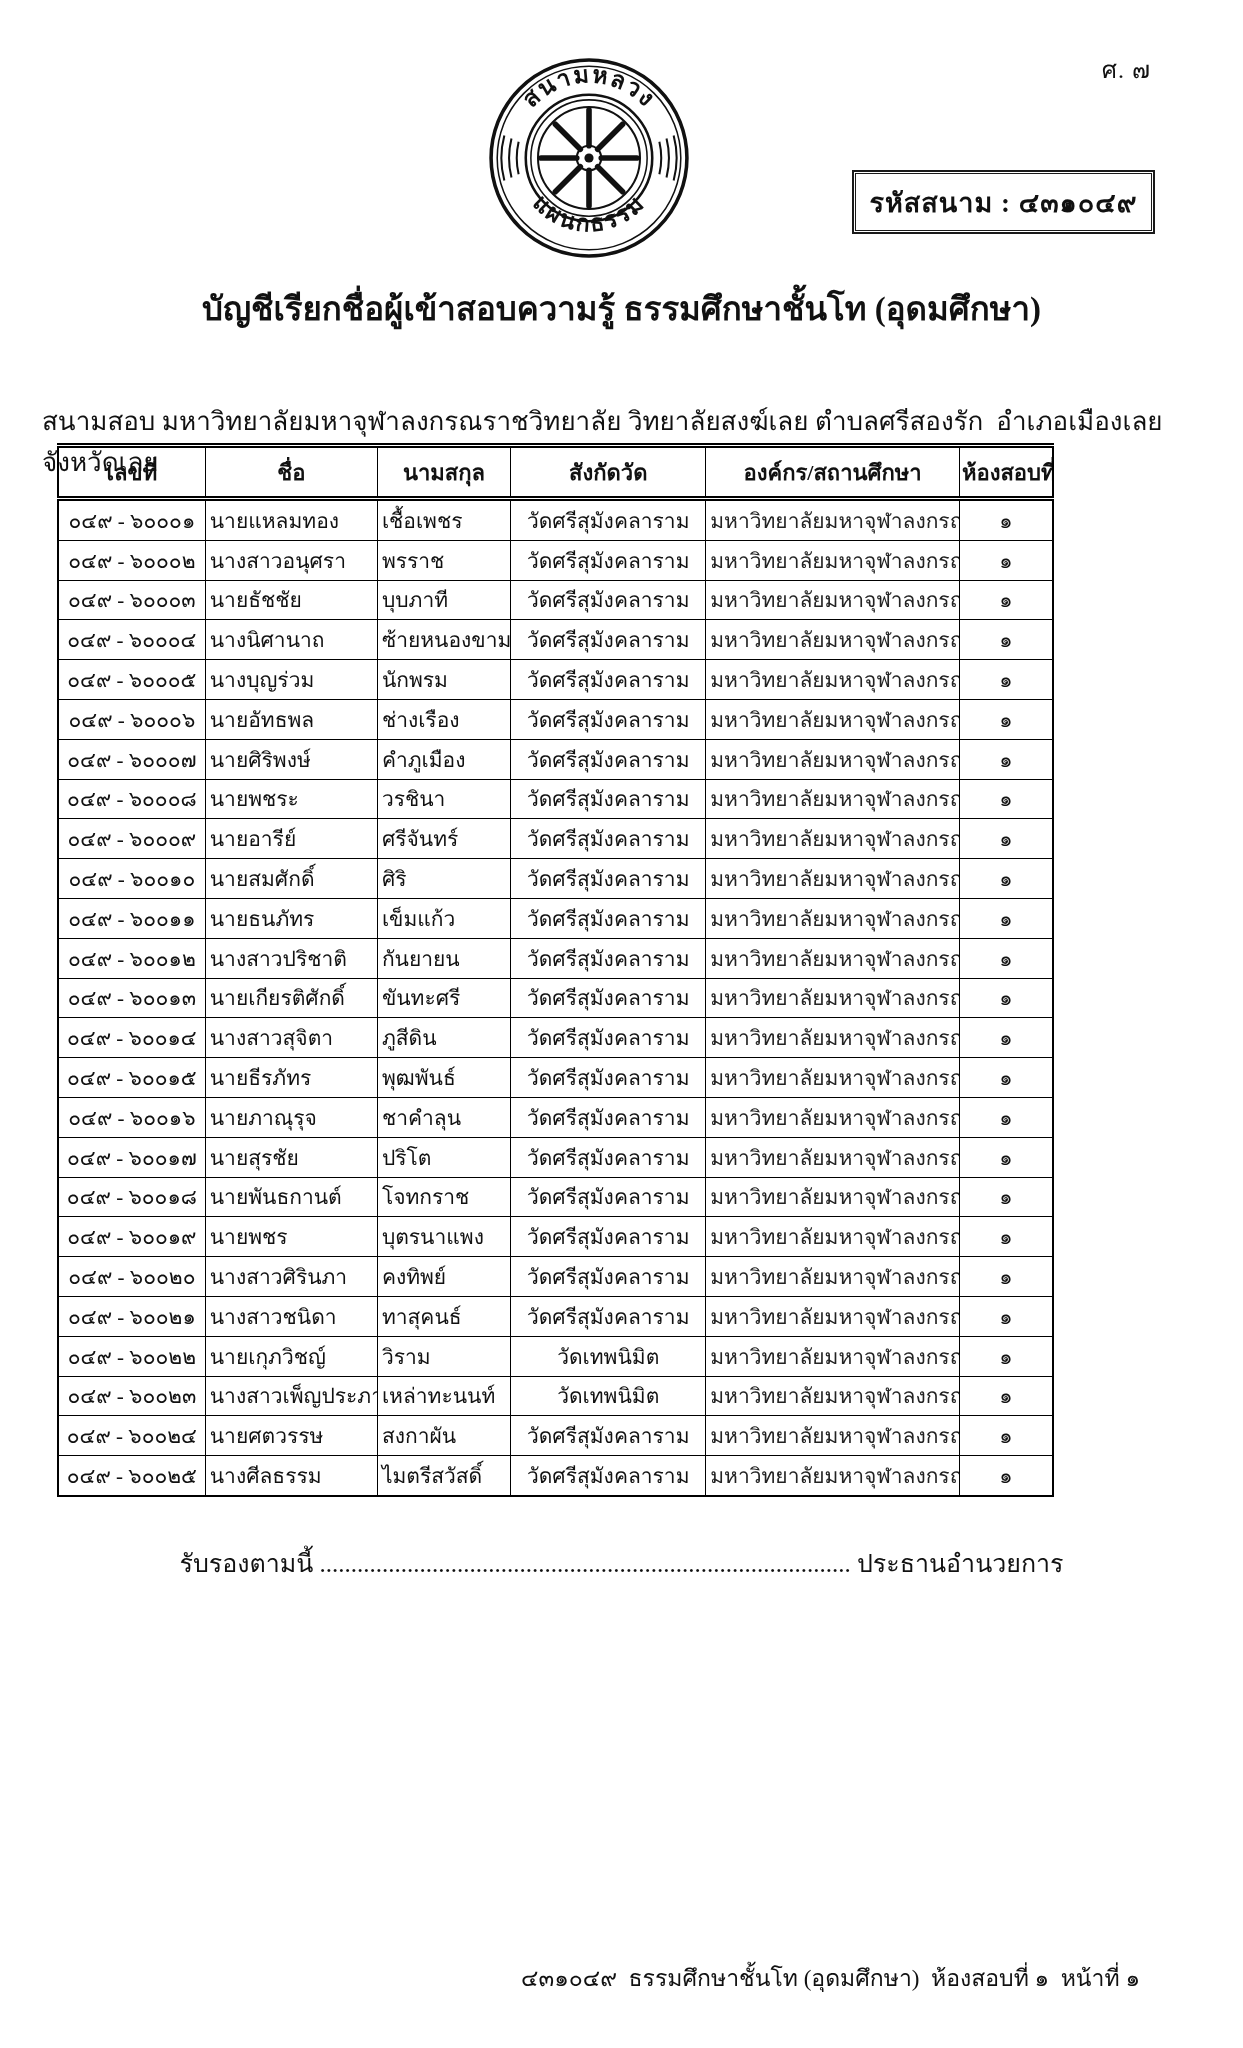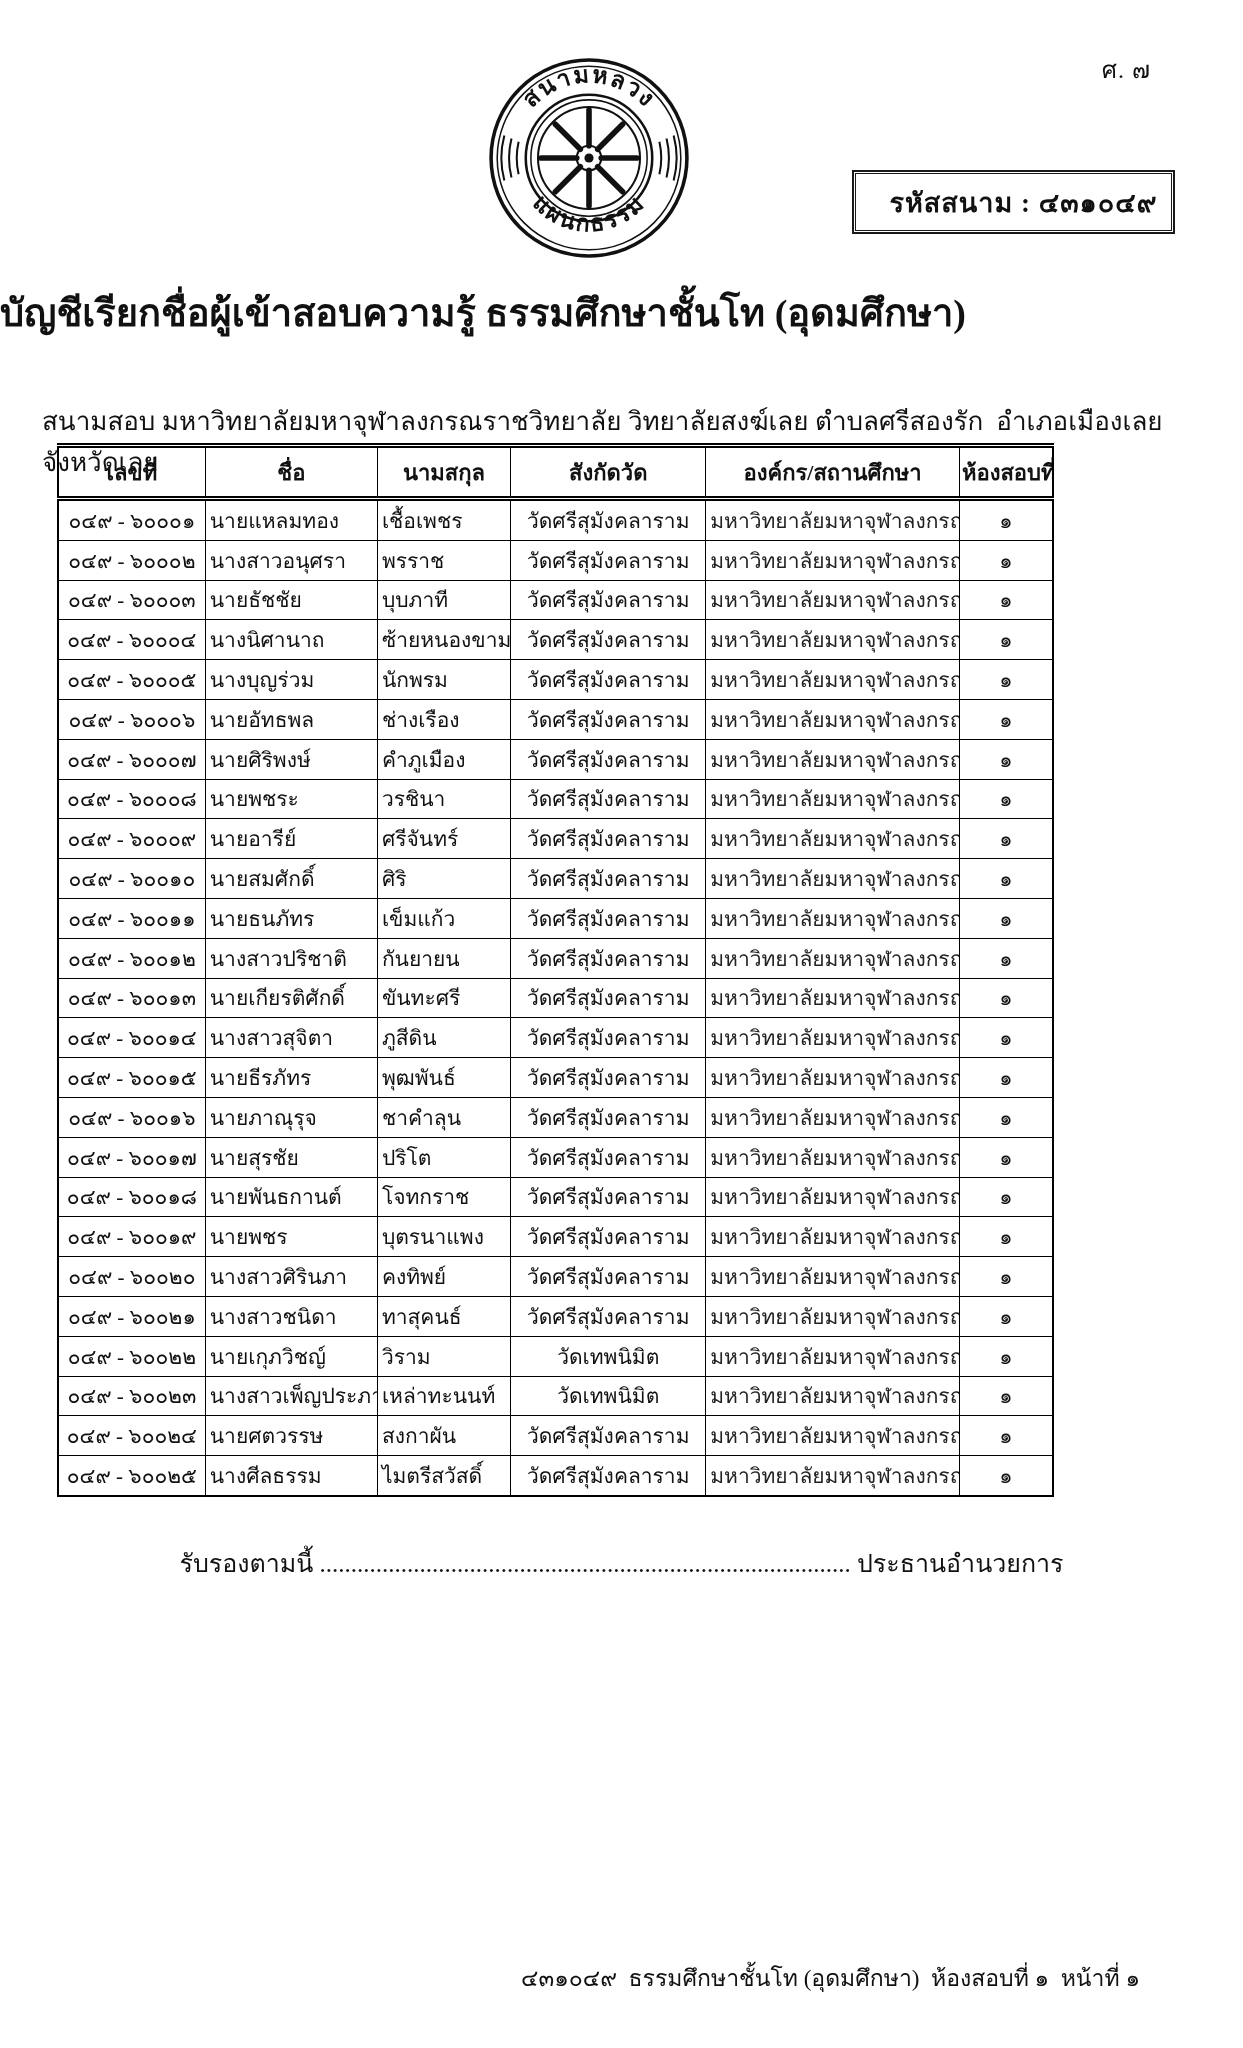--- a/index.html
+++ b/index.html
@@ -23,7 +23,7 @@
     border:2px solid #1a1a1a;
     box-shadow:inset 0 0 0 1px #fff, inset 0 0 0 2px #1a1a1a;
     display:flex;align-items:center;justify-content:center;
-    font-size:27px;font-weight:600;letter-spacing:1px;padding-left:20px;
+    font-size:27px;font-weight:600;letter-spacing:1px;
   }
   .title1{
     position:absolute;top:282px;left:0;width:100%;

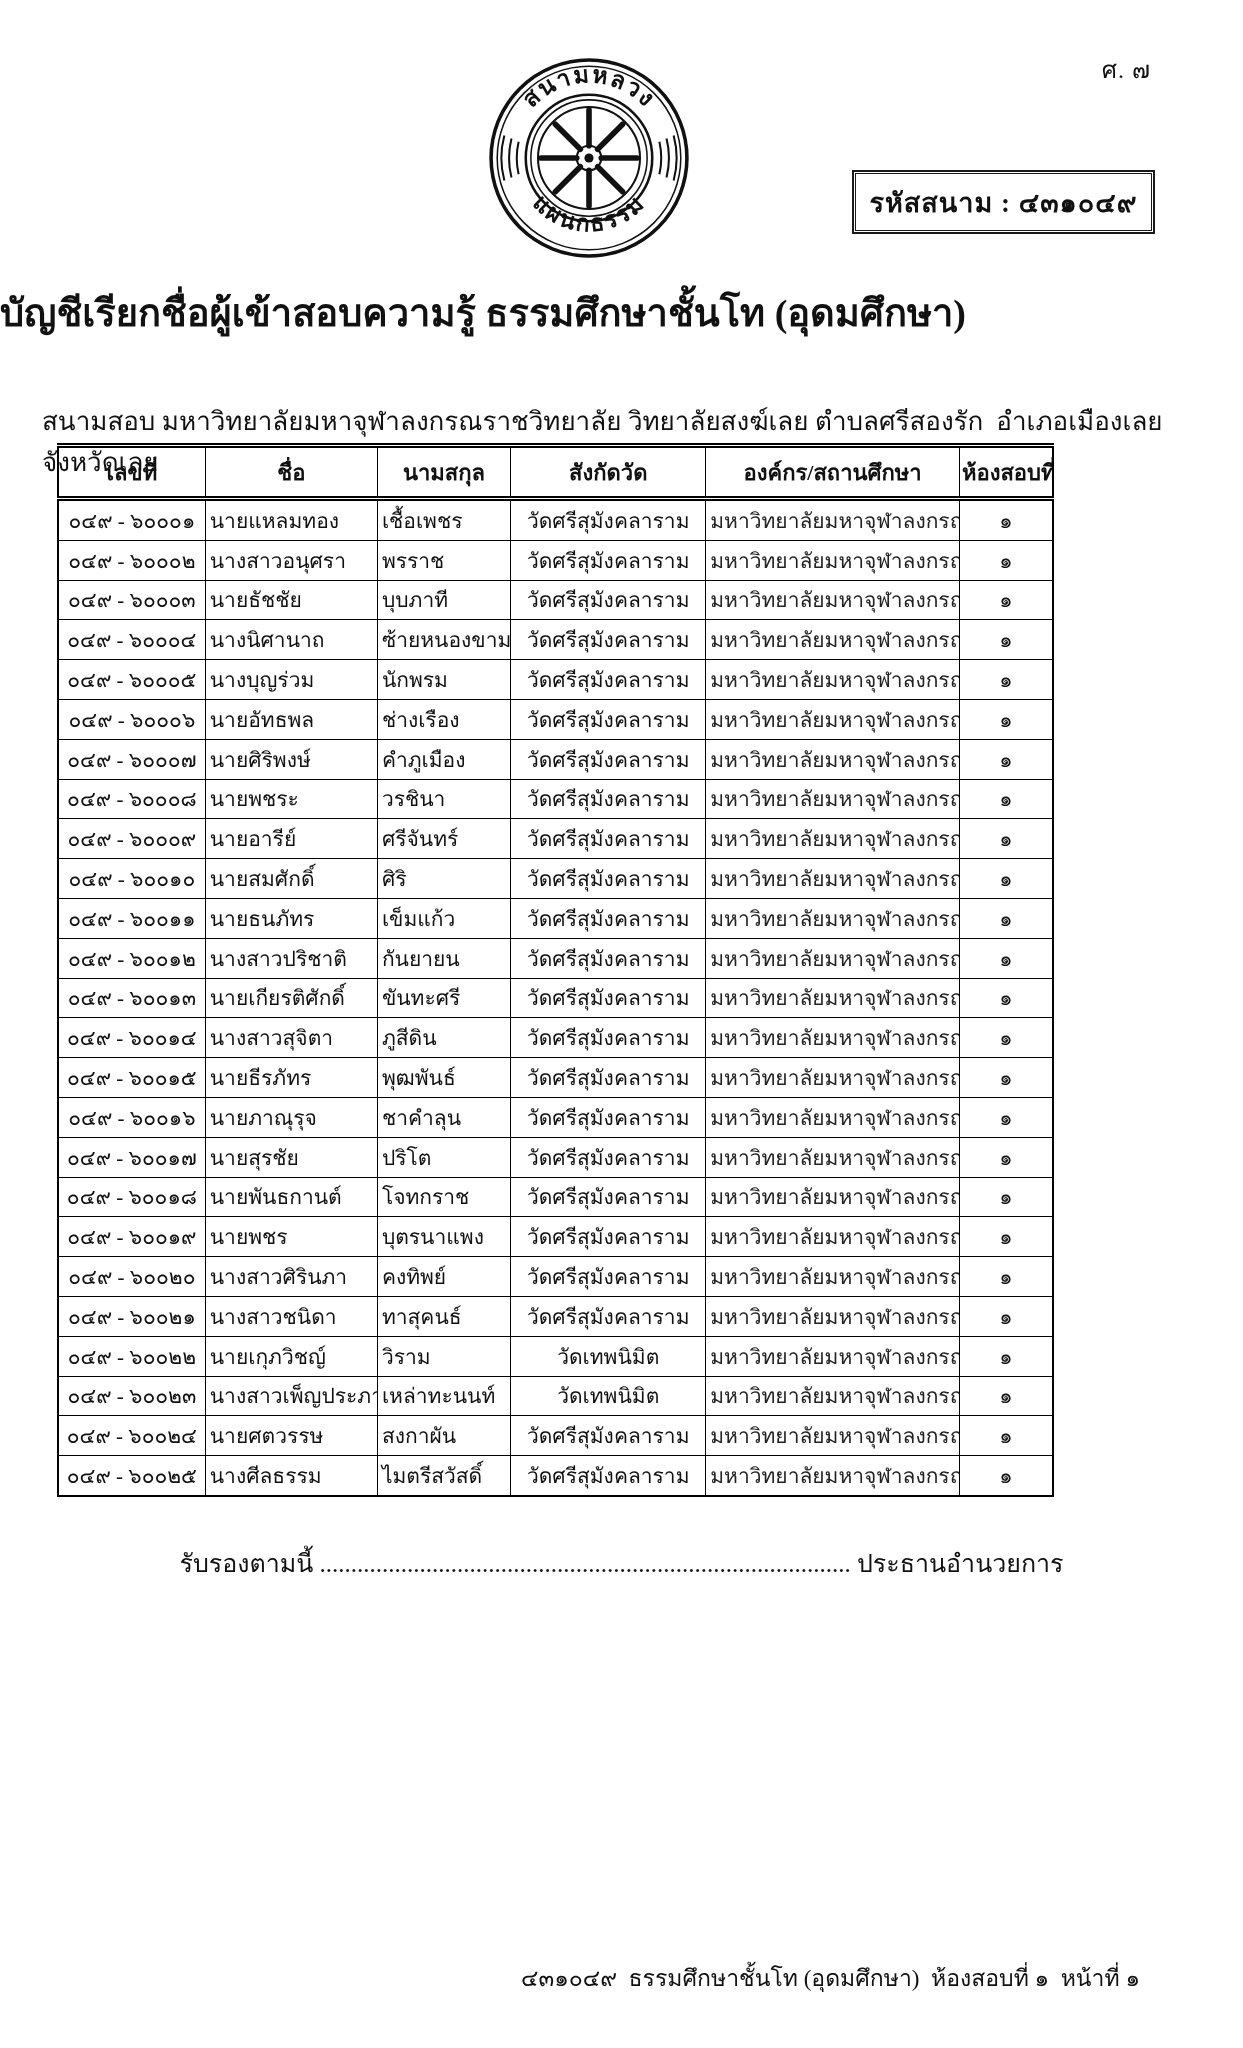--- a/index.html
+++ b/index.html
@@ -27,7 +27,7 @@
   }
   .title1{
     position:absolute;top:282px;left:0;width:100%;
-    text-align:left;font-size:38px;font-weight:bold;
+    text-align:center;font-size:33px;font-weight:bold;
   }
   .title2{
     position:absolute;top:338px;left:0;width:100%;

